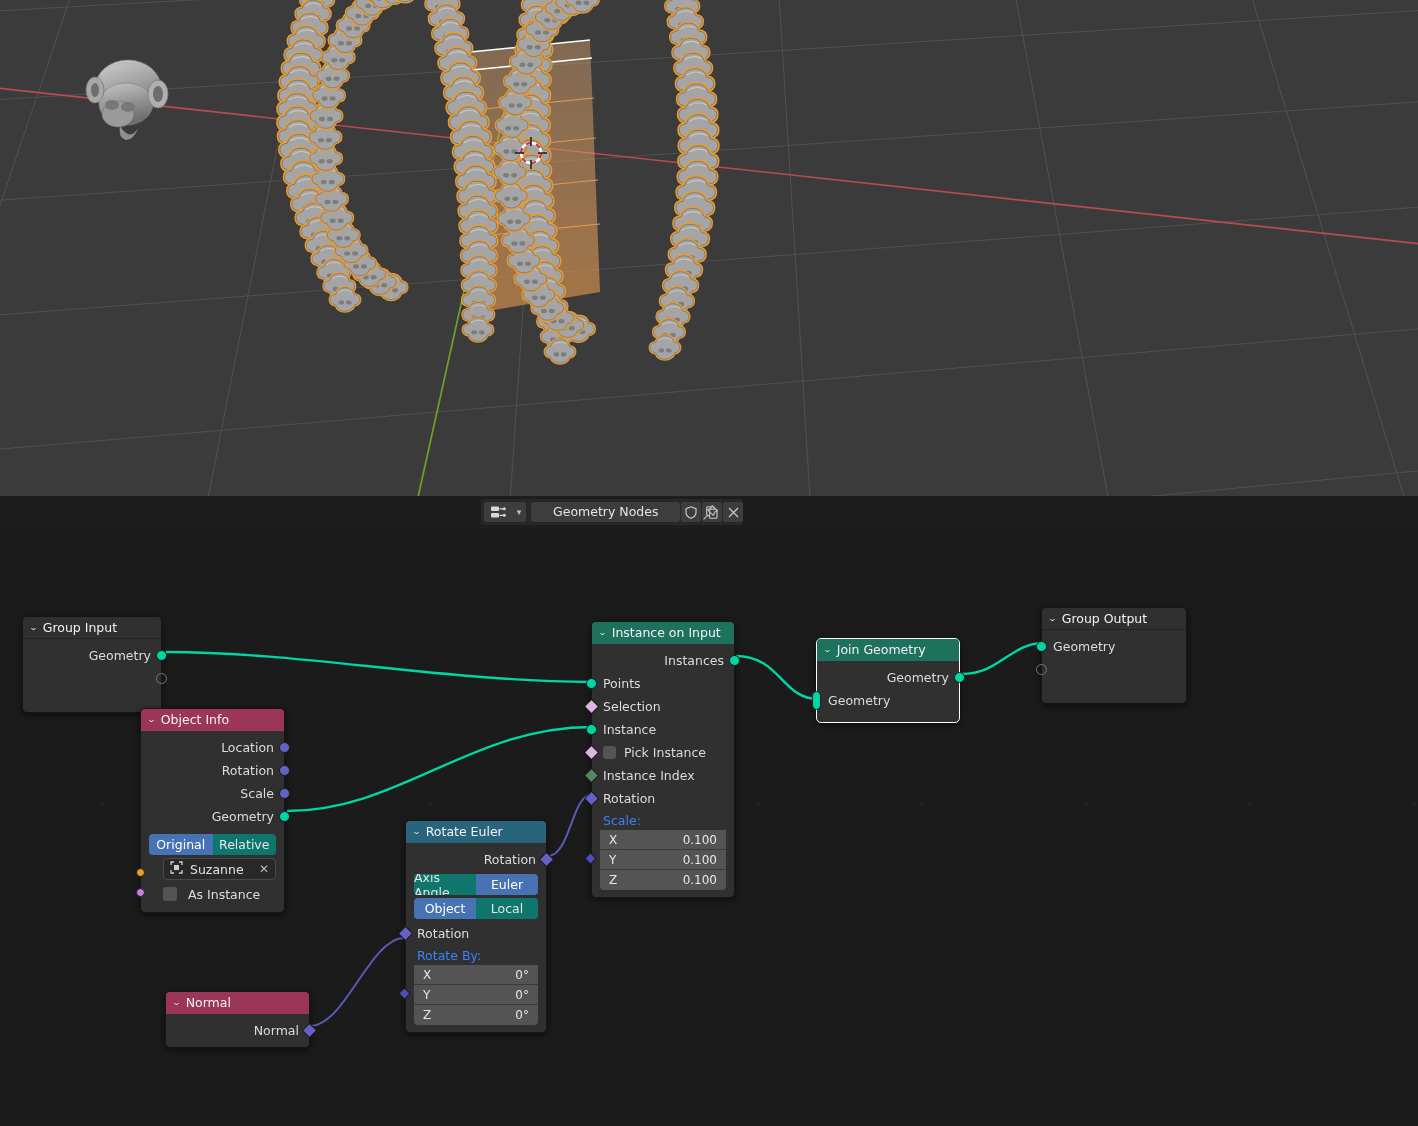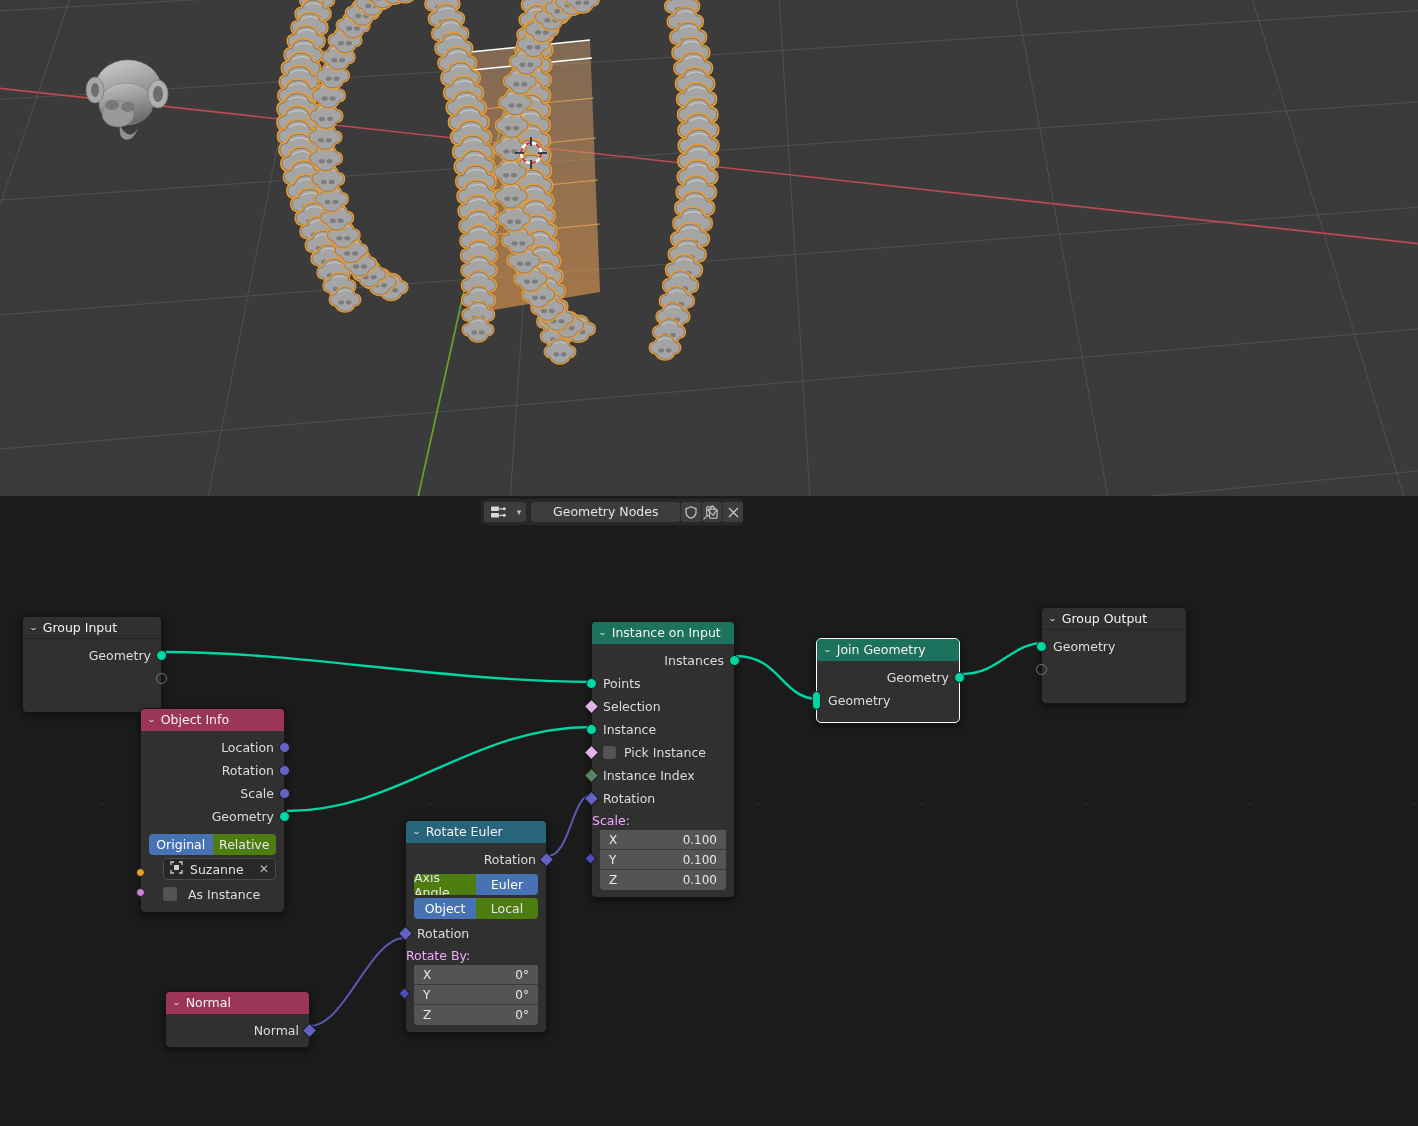--- a/index.html
+++ b/index.html
@@ -99,7 +99,7 @@
   .row.out { justify-content: flex-end; padding-right: 10px; }
   .row.in  { justify-content: flex-start; padding-left: 11px; }
   .row-label { color: #dcdcdc; font-size: 12.5px; white-space: nowrap; }
-  .sub-label { color: #f0abfc; font-size: 12.5px; 
+  .sub-label { color: #3b82f6; font-size: 12.5px; padding-left: 11px;
                height: 20px; display:flex; align-items:center; }
 
   

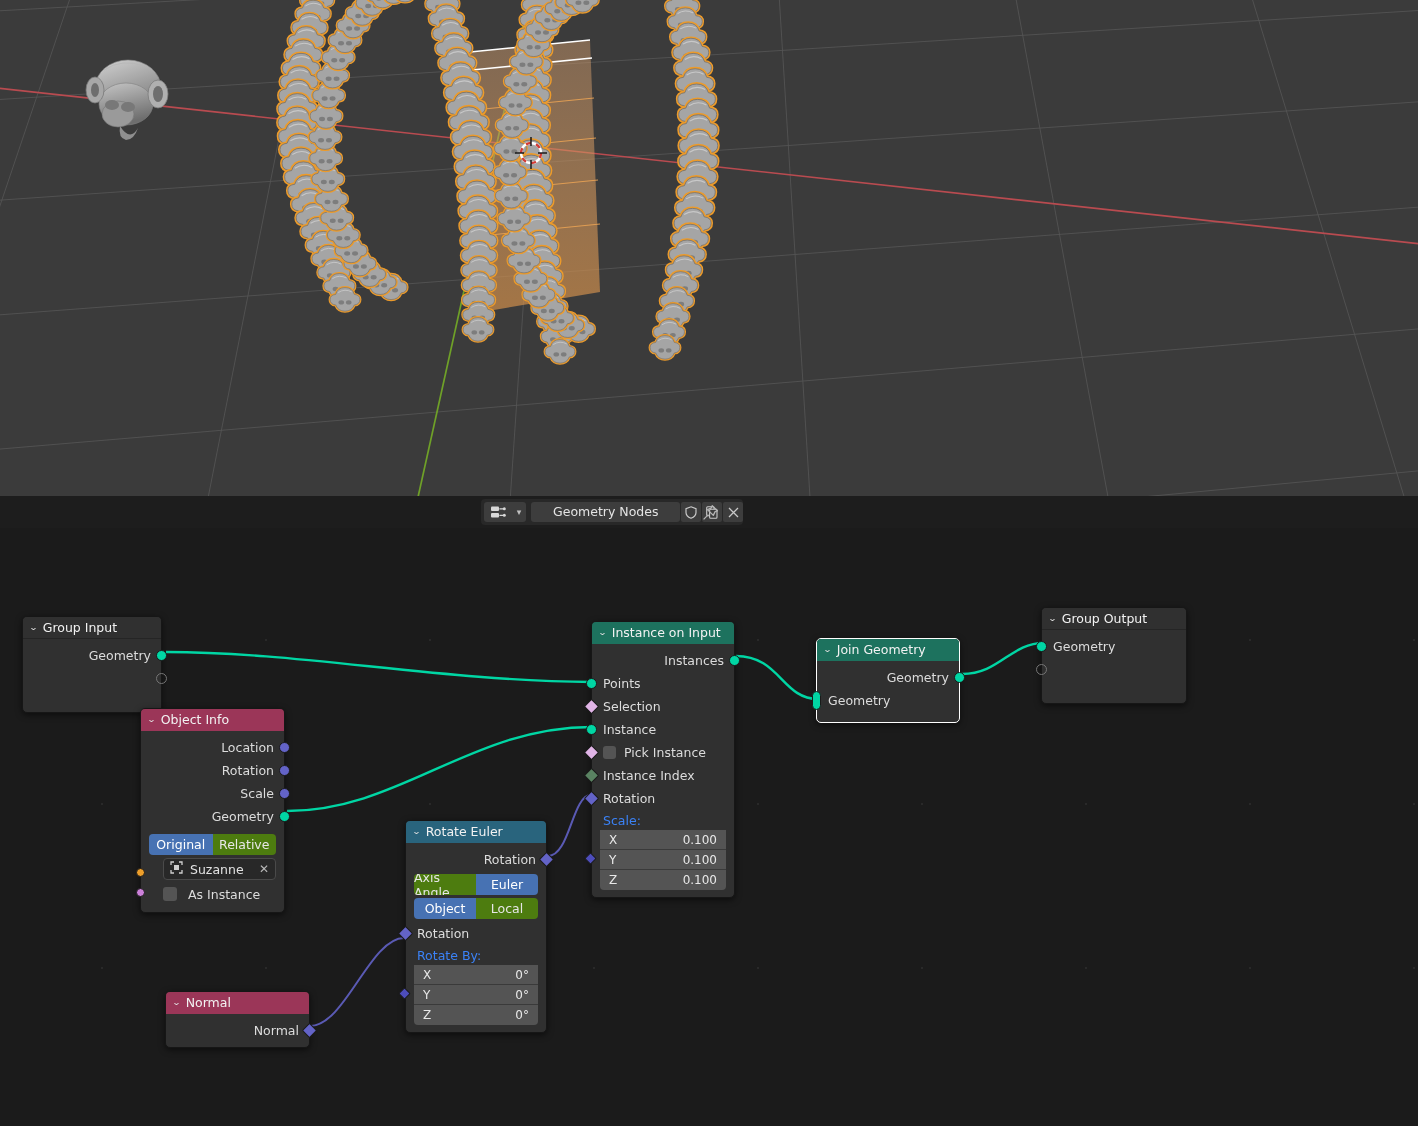--- a/index.html
+++ b/index.html
@@ -124,7 +124,7 @@
   .toggle-row { display: flex; margin: 3px 8px; height: 21px; border-radius: 4px; overflow: hidden; }
   .tgl {
     flex: 1; display: flex; align-items: center; justify-content: center;
-    background: #4d7c0f; color: #e6e6e6; font-size: 12.5px;
+    background: #0f766e; color: #e6e6e6; font-size: 12.5px;
   }
   .tgl.active { background: #4772b3; color: #ffffff; }
 

